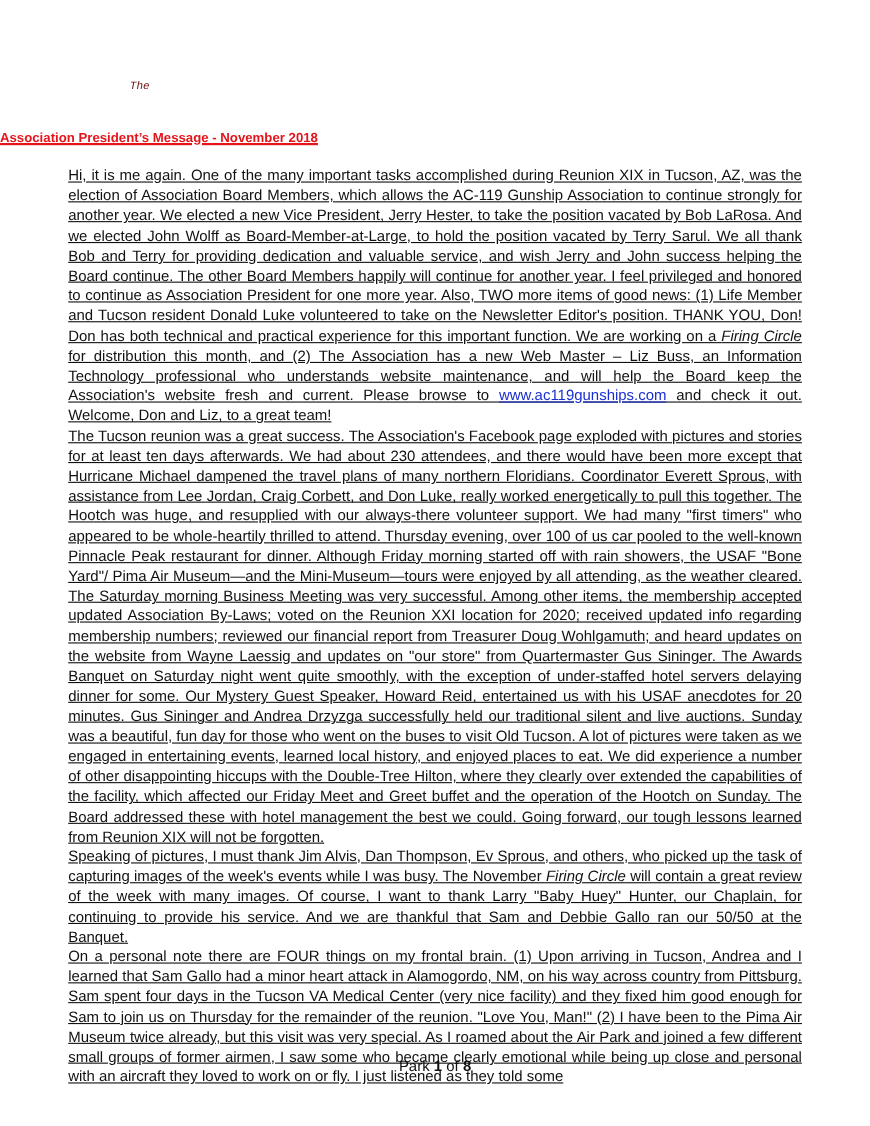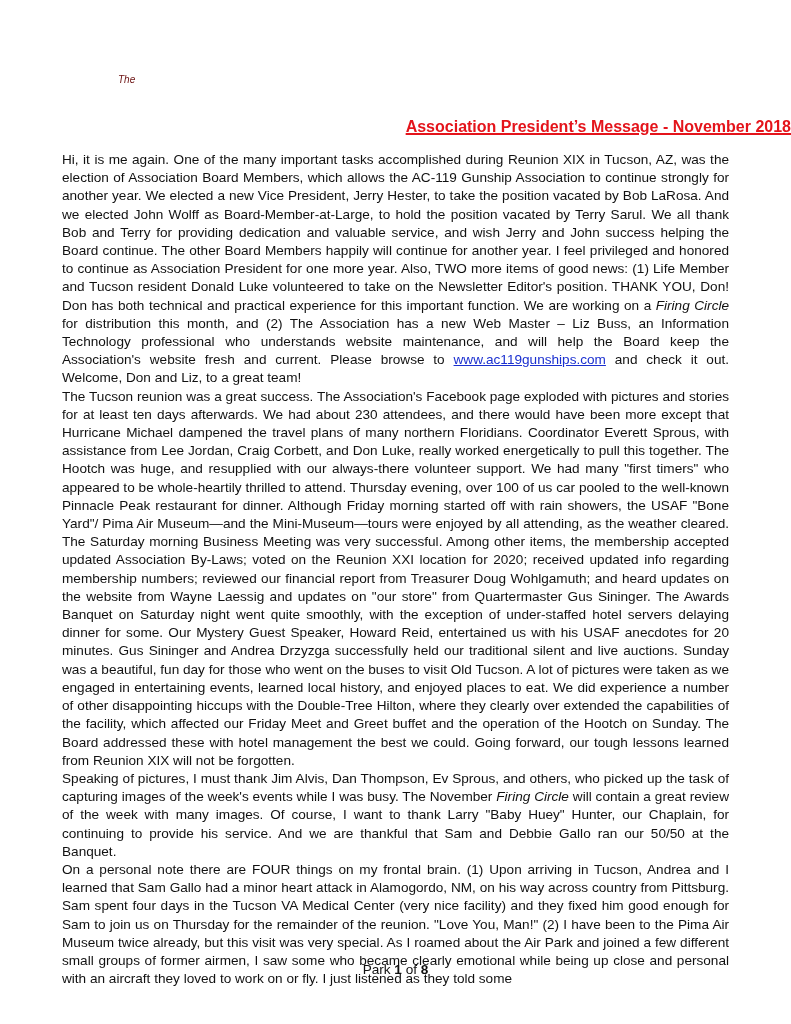--- a/index.html
+++ b/index.html
@@ -6,7 +6,7 @@
   body { width: 791px; height: 1024px; position: relative; overflow: hidden; font-family: "Liberation Sans", sans-serif; color: #111; }
   .header { position: absolute; left: 0; top: 52px; width: 791px; height: 70px; }
   .logo-assoc { position: absolute; left: 118px; top: 18px; width: 280px; height: 46px; }
-  .logo-assoc .the { position: absolute; left: 0; top: 4px; font-family: Liberation Sans, sans-serif; font-size: 10px; color: #6b1010; font-style: italic; }
+  .logo-assoc .the { position: absolute; left: 0; top: 4px; font-family: Liberation Mono, monospace; font-size: 10px; color: #6b1010; font-style: italic; }
   .logo-assoc .big { position: absolute; left: 42px; top: 0px; font-family: "Liberation Sans", sans-serif; font-weight: bold; font-size: 24px; color: #1a1a1a; letter-spacing: 0.2px; }
   .logo-assoc .script { position: absolute; left: 10px; top: 18px; font-family: "Liberation Serif", serif; font-style: italic; font-size: 30px; color: #8b1414; letter-spacing: 2px; opacity: 0.85; text-shadow: 1px 1px 1px #999; }
   .logo-firing { position: absolute; left: 430px; top: 4px; width: 260px; height: 60px; }

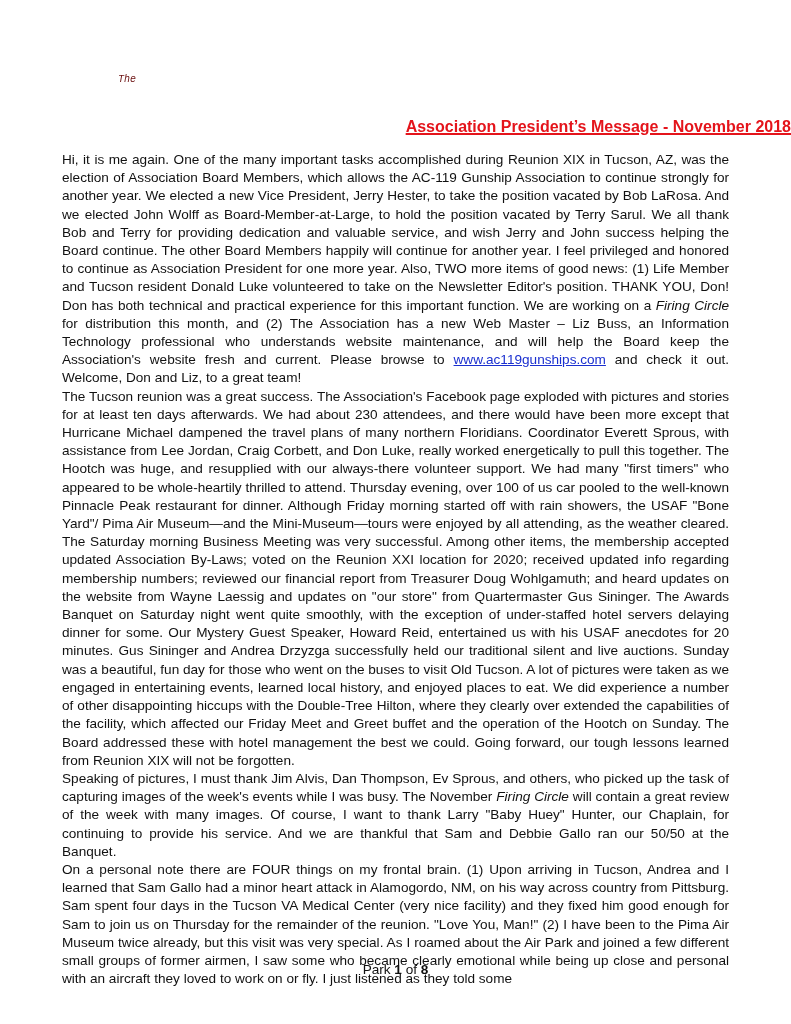--- a/index.html
+++ b/index.html
@@ -13,7 +13,7 @@
   .logo-firing .firing { position: absolute; left: 4px; top: 0px; font-family: "Liberation Serif", serif; font-style: italic; font-weight: bold; font-size: 40px; color: #d23a2a; letter-spacing: 2px; }
   .logo-firing .circle { position: absolute; left: 0px; top: 32px; font-family: "Liberation Sans", sans-serif; font-size: 19px; color: #7a6a74; }
   .logo-firing svg { position: absolute; left: 150px; top: 0px; }
-  .title { position: absolute; left: 0; width: 791px; top: 118px; text-align: right; font-weight: bold; font-size: 16px; color: #e4141b; }
+  .title { position: absolute; left: 0; width: 791px; top: 118px; text-align: left; font-weight: bold; font-size: 12px; color: #e4141b; }
   .title span { text-decoration: underline; text-decoration-thickness: 2px; }
   .body { position: absolute; left: 62px; top: 151px; width: 667px; font-size: 13.6px; line-height: 18.2px; text-align: justify; }
   .body p { margin: 0; }

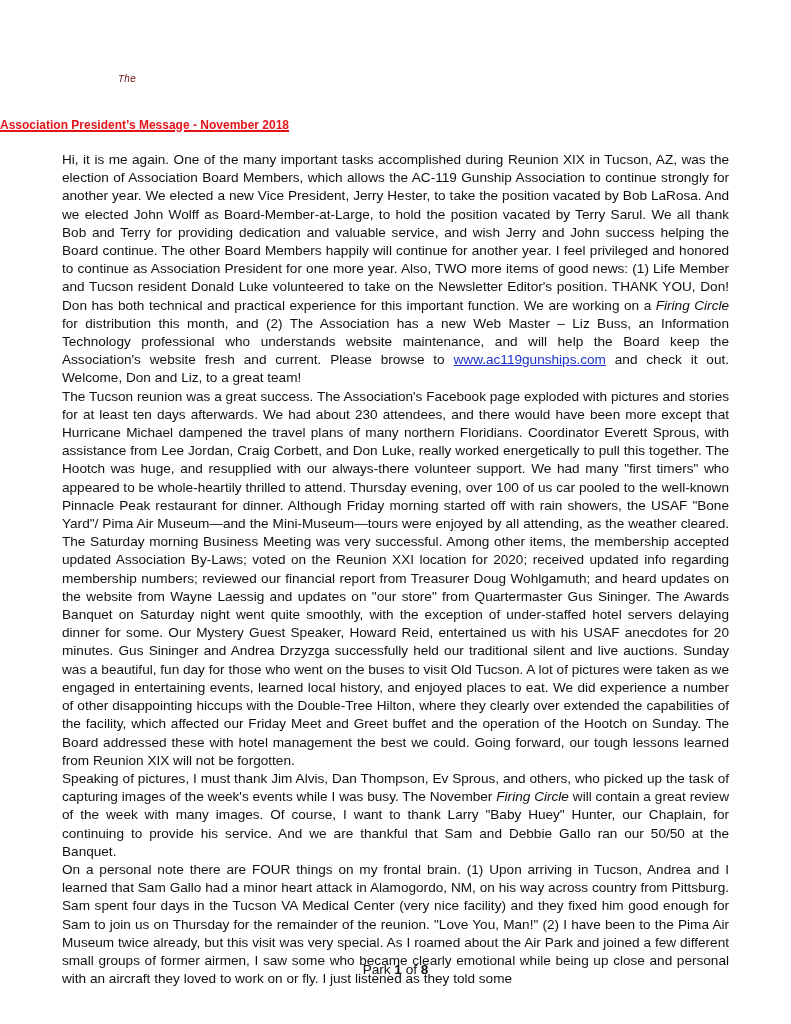--- a/index.html
+++ b/index.html
@@ -15,7 +15,7 @@
   .logo-firing svg { position: absolute; left: 150px; top: 0px; }
   .title { position: absolute; left: 0; width: 791px; top: 118px; text-align: left; font-weight: bold; font-size: 12px; color: #e4141b; }
   .title span { text-decoration: underline; text-decoration-thickness: 2px; }
-  .body { position: absolute; left: 62px; top: 151px; width: 667px; font-size: 13.6px; line-height: 18.2px; text-align: justify; }
+  .body { position: absolute; left: 62px; top: 151px; width: 667px; font-size: 13.6px; line-height: 18.2px; text-align: justify; text-decoration: underline; }
   .body p { margin: 0; }
   .body a { color: #1a2fd0; text-decoration: underline; }
   .footer { position: absolute; left: 0; width: 791px; top: 962px; text-align: center; font-size: 13.6px; }

